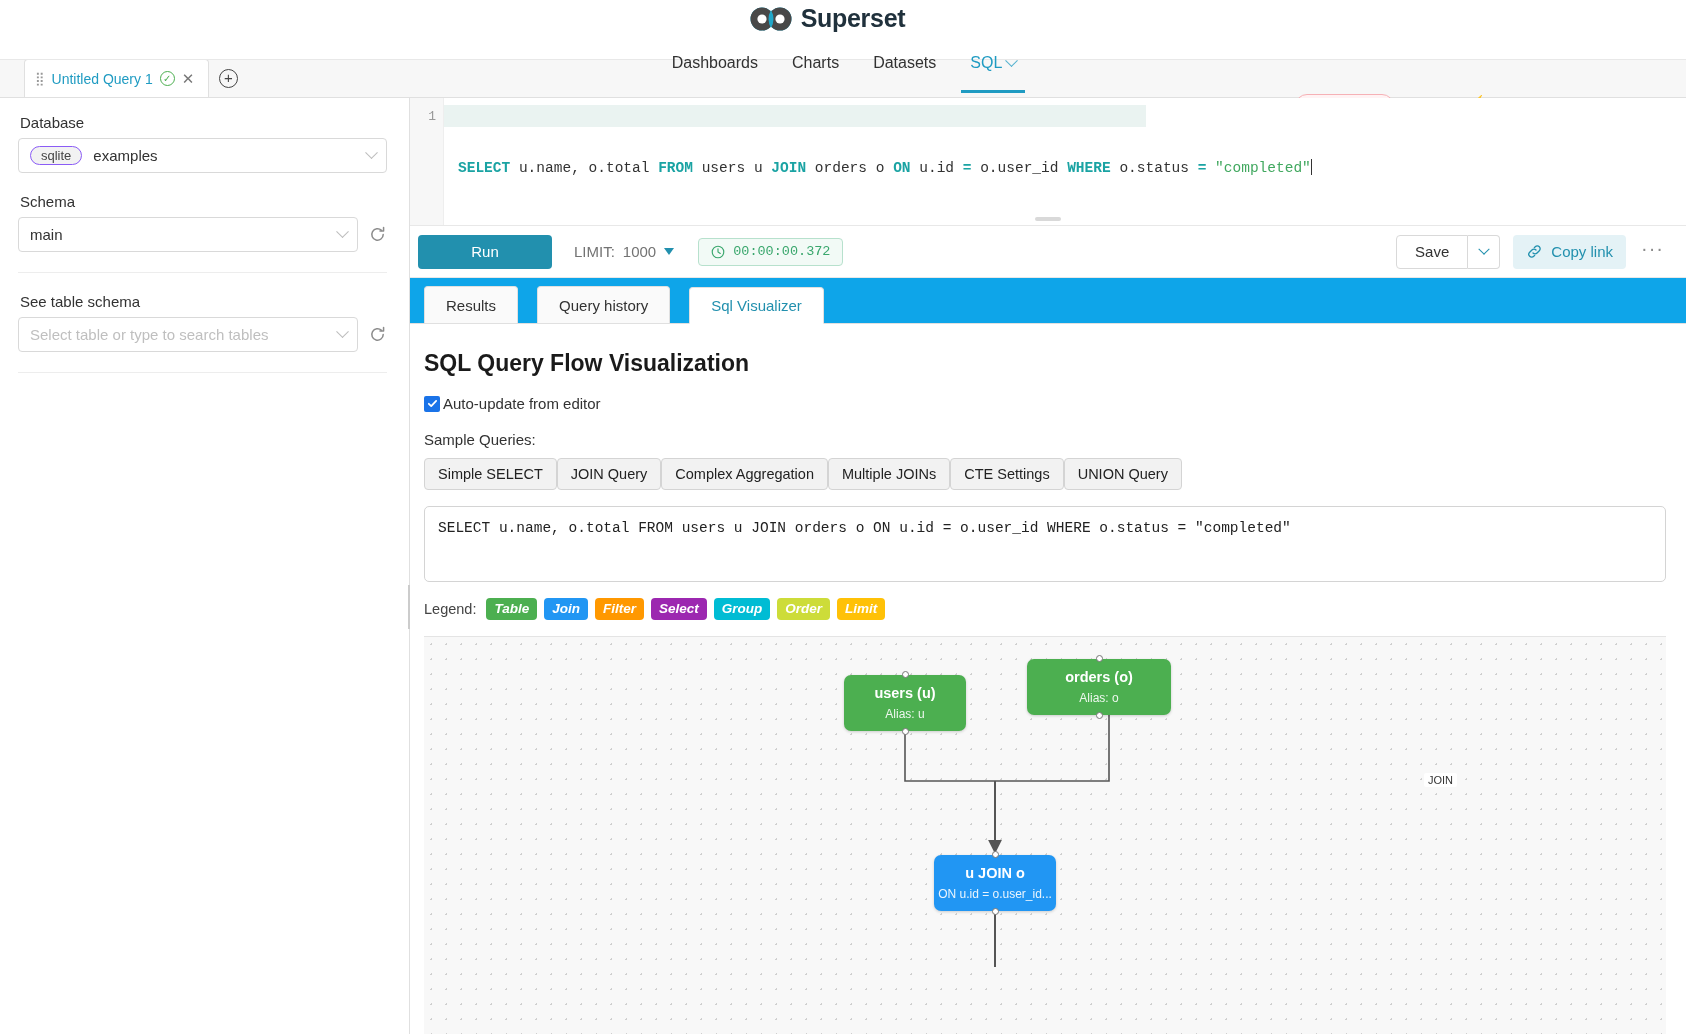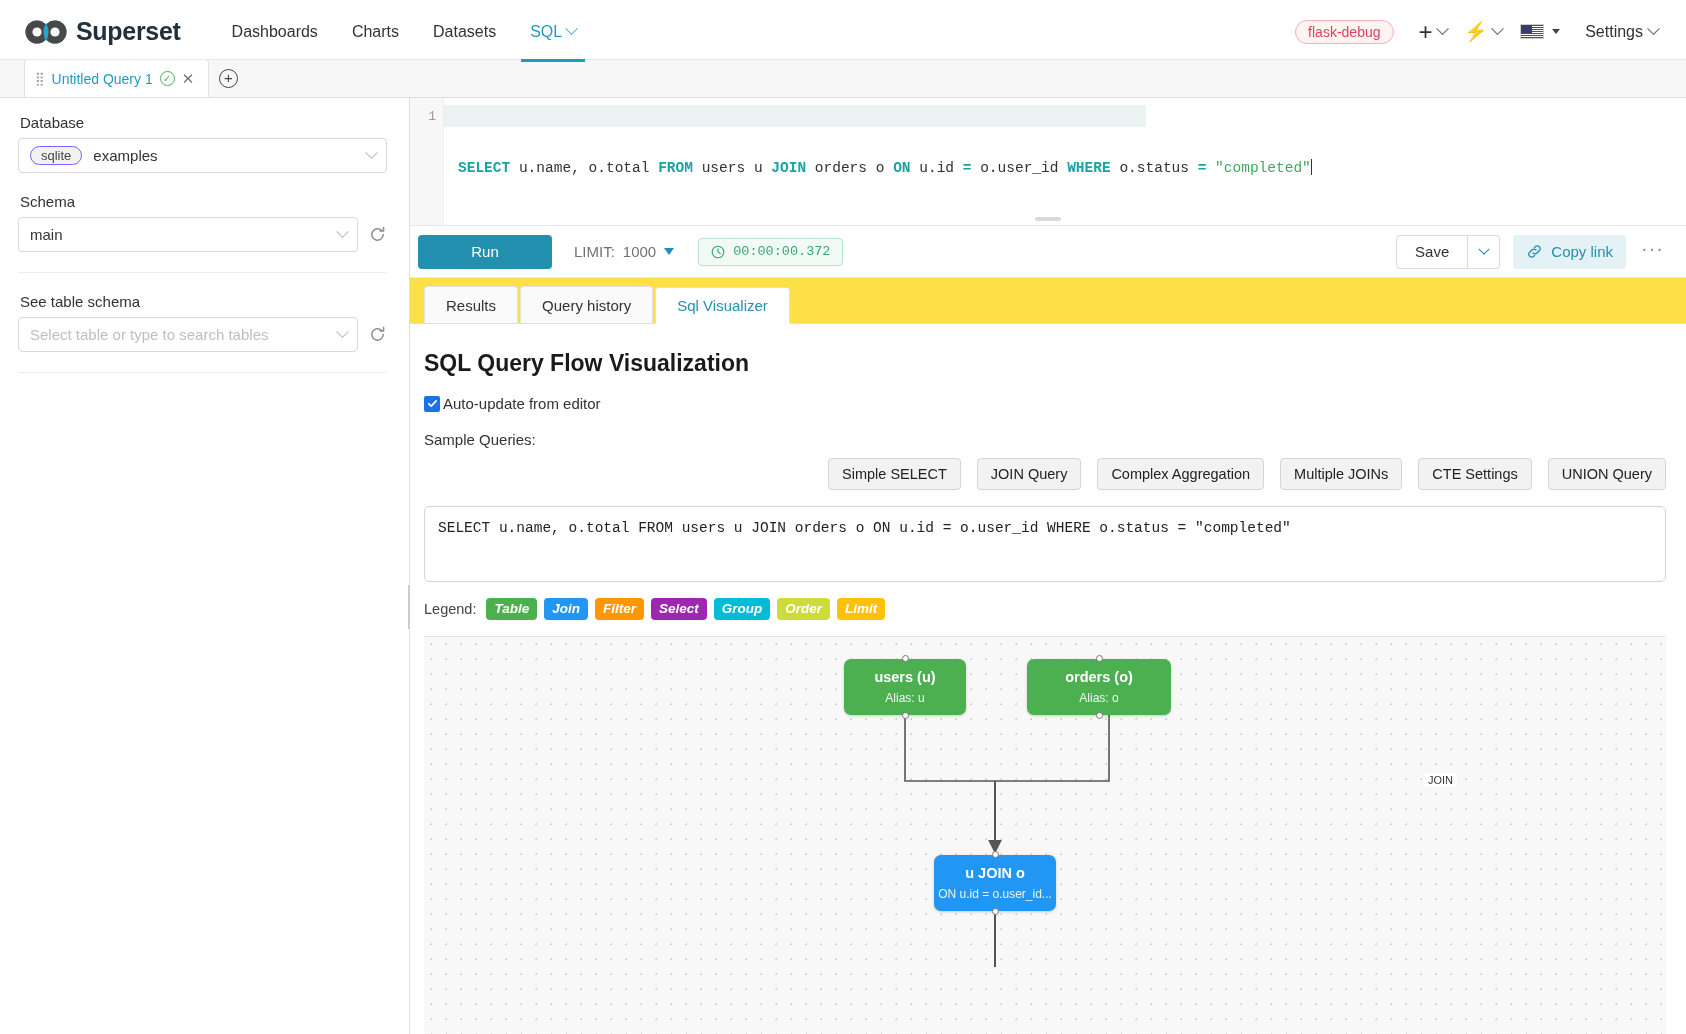--- a/index.html
+++ b/index.html
@@ -21,6 +21,7 @@
     background:#fff;
     padding:4px 22px 0 24px;
     position:relative;
+    flex-direction:column;
   }
   .brand { display:flex; align-items:center; gap:8px; margin-right:34px; }
   .brand-logo { width:44px; height:26px; display:block; }

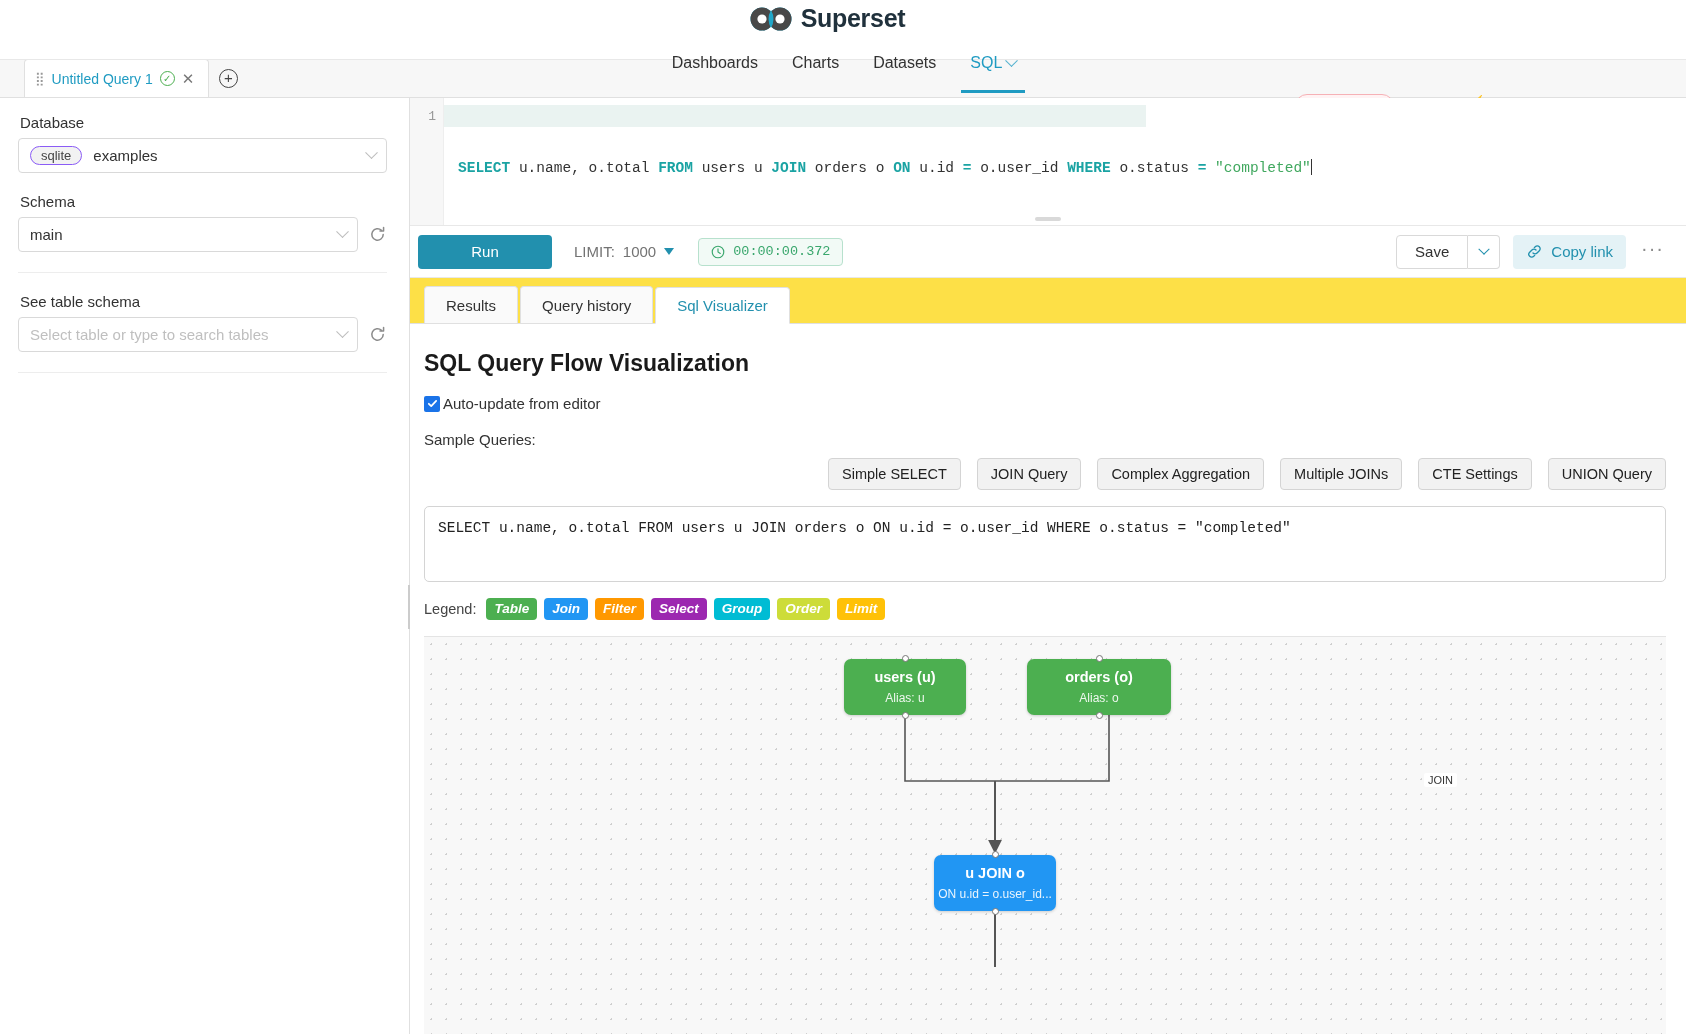--- a/index.html
+++ b/index.html
@@ -204,8 +204,8 @@
 
   
   .res-tabs {
-    display:flex; align-items:flex-end; padding:9px 0 0 14px; gap:0;
-    border-bottom:1px solid #e0e0e0; height:46px; background:#fde047;
+    display:flex; align-items:flex-end; padding:9px 0 0 14px; gap:17px;
+    border-bottom:1px solid #e0e0e0; height:46px; background:#0ea5e9;
   }
   .res-tab {
     height:37px; padding:0 21px; display:flex; align-items:center;

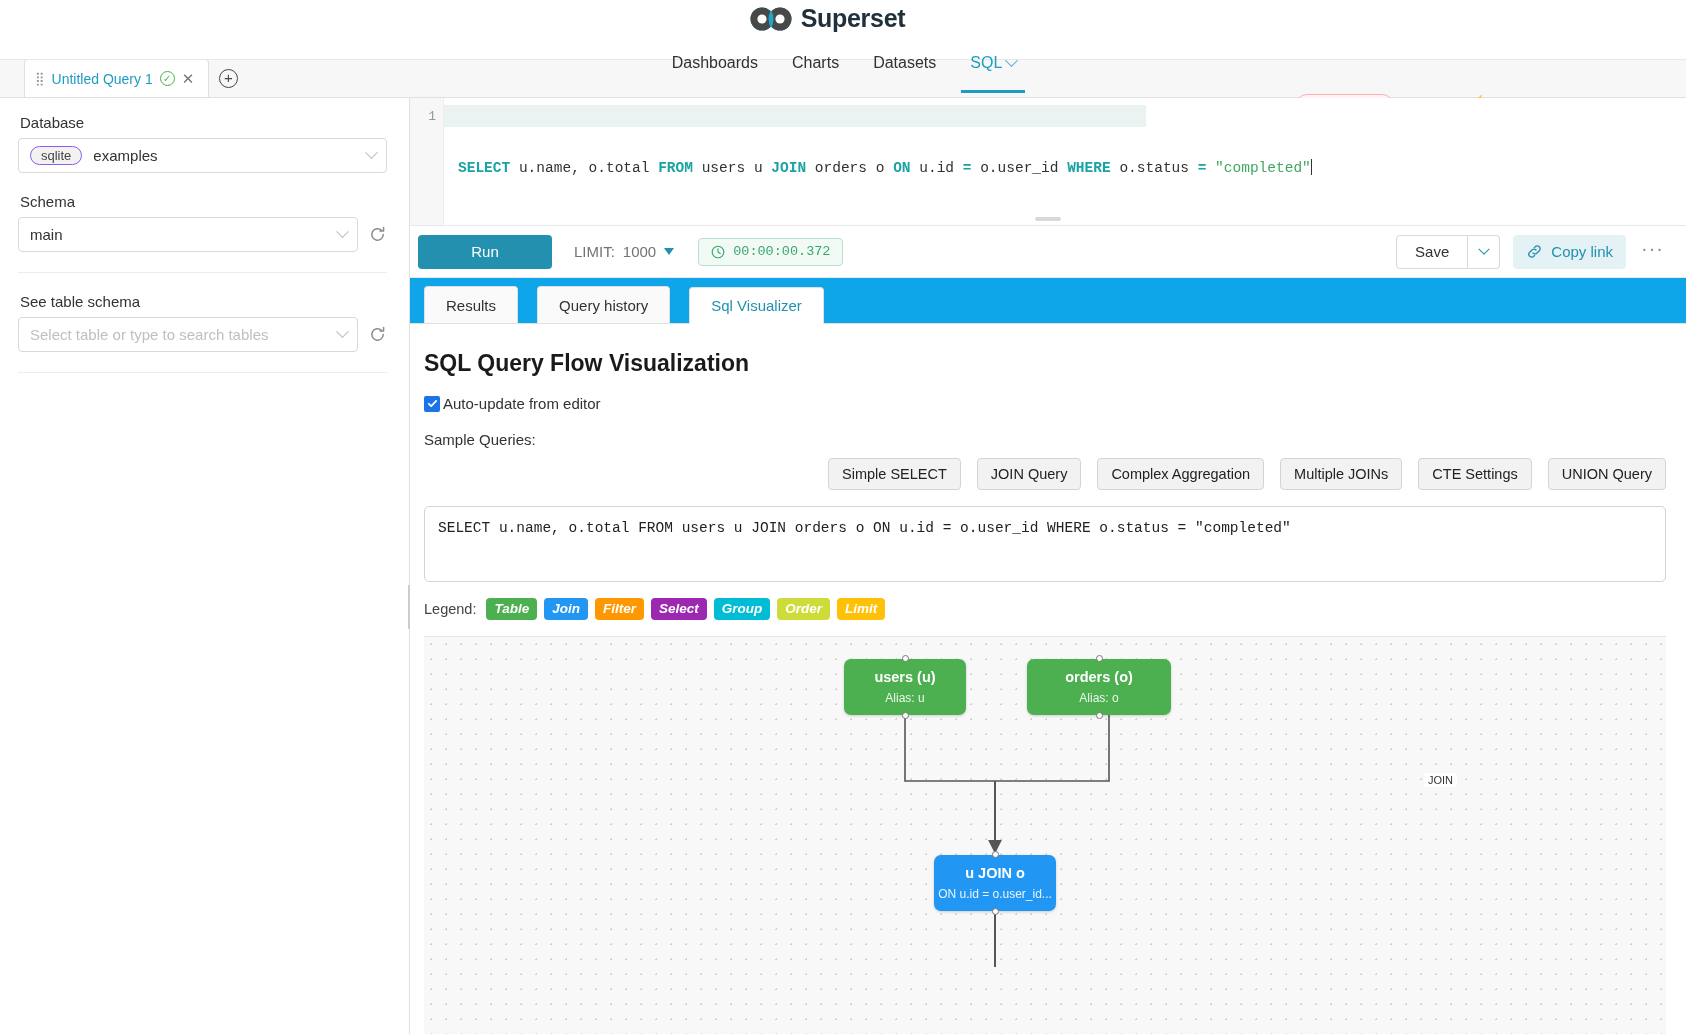--- a/index.html
+++ b/index.html
@@ -227,7 +227,7 @@
   .cbox svg { width:11px; height:11px; }
   .auto-label { font-size:15px; color:#323232; }
   .samples-label { font-size:15px; color:#323232; margin-bottom:10px; }
-  .sample-btns { display:flex; gap:16px; margin-bottom:16px; flex-wrap:wrap;justify-content:flex-end; }
+  .sample-btns { display:flex; gap:0; margin-bottom:16px; flex-wrap:wrap; }
   .sample-btn {
     background:#f2f2f2; border:1px solid #d4d4d4; border-radius:4px;
     padding:7px 13px; font-size:14.5px; color:#222; cursor:pointer; font-family:inherit;

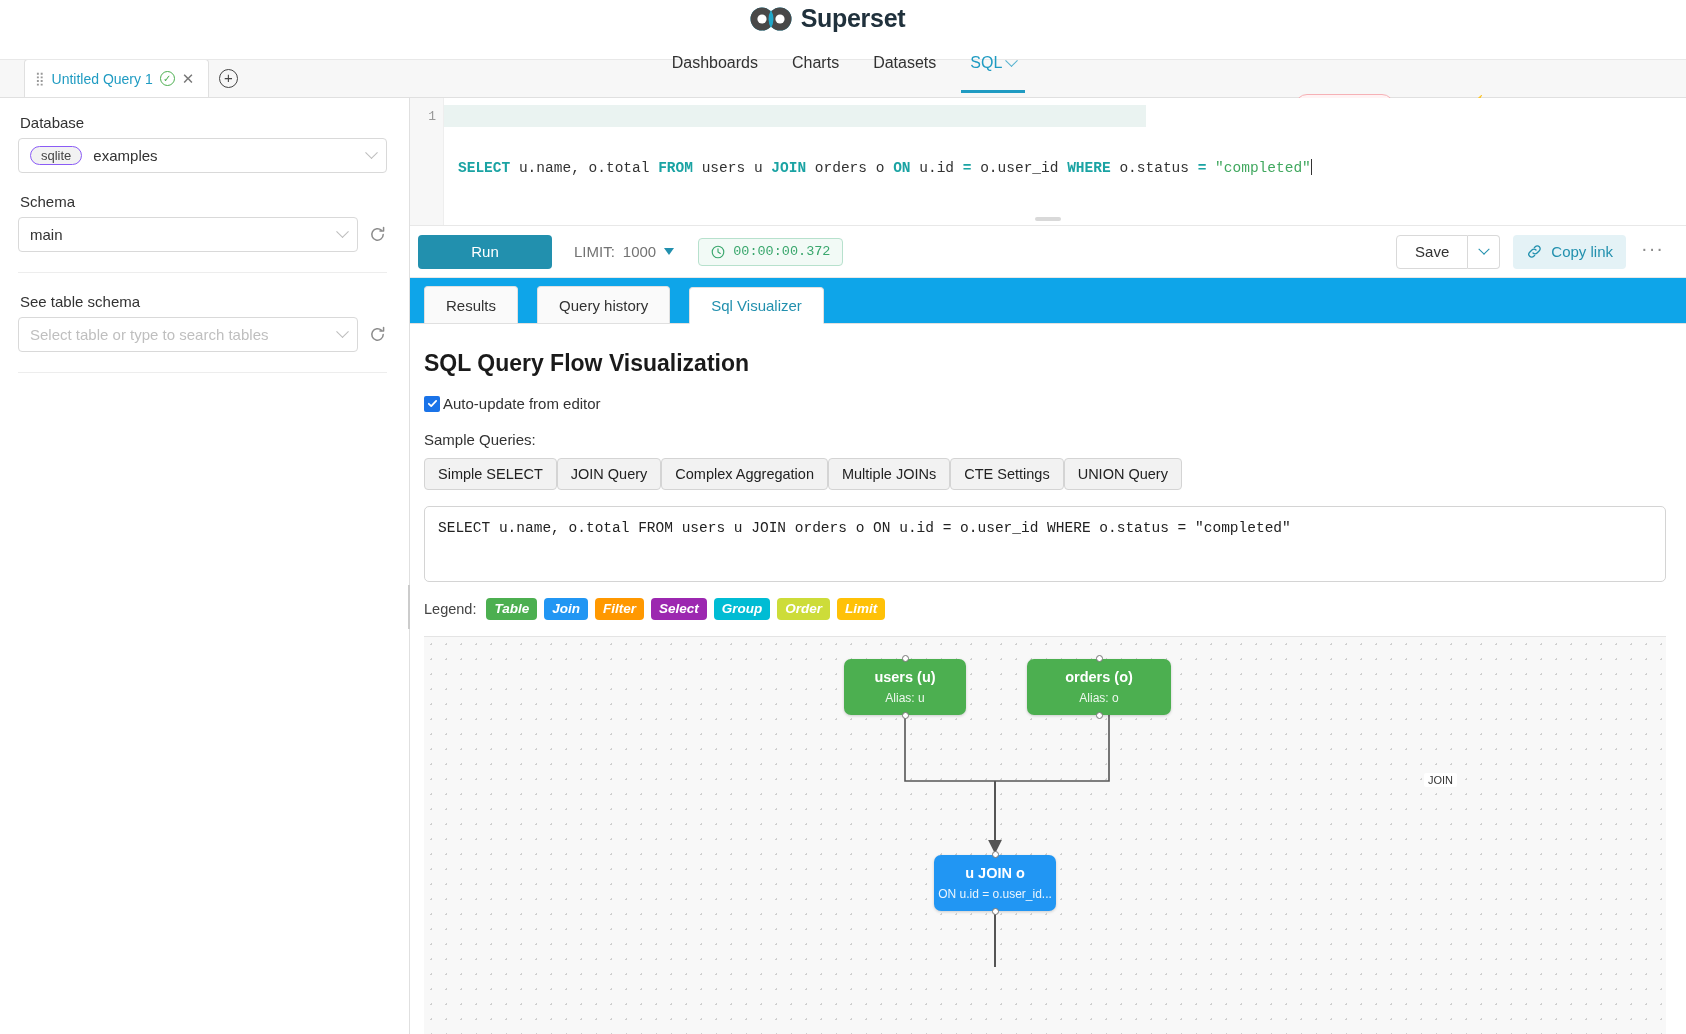--- a/index.html
+++ b/index.html
@@ -488,7 +488,7 @@
           <path d="M571,274 L571,330" fill="none" stroke="#555" stroke-width="2"></path>
         </svg>
         <div class="edge-label" style="left:1000px;top:136px;">JOIN</div>
-      <div class="node" style="left: 420px; top: 22px; width: 122px; height: 56px; background: rgb(76, 175, 80);">
+      <div class="node" style="left: 420px; top: 38px; width: 122px; height: 56px; background: rgb(76, 175, 80);">
             <span class="port top"></span>
             <div class="node-title">users (u)</div>
             <div class="node-sub">Alias: u</div>

